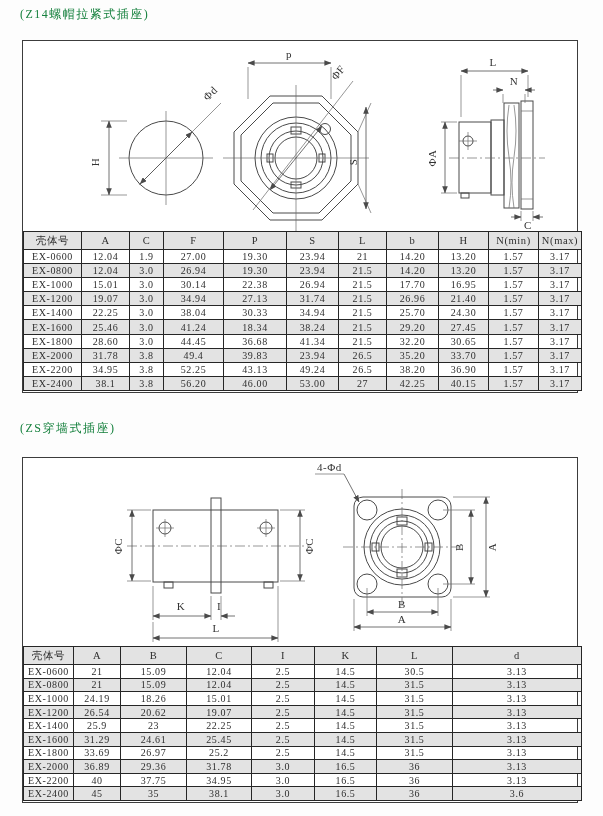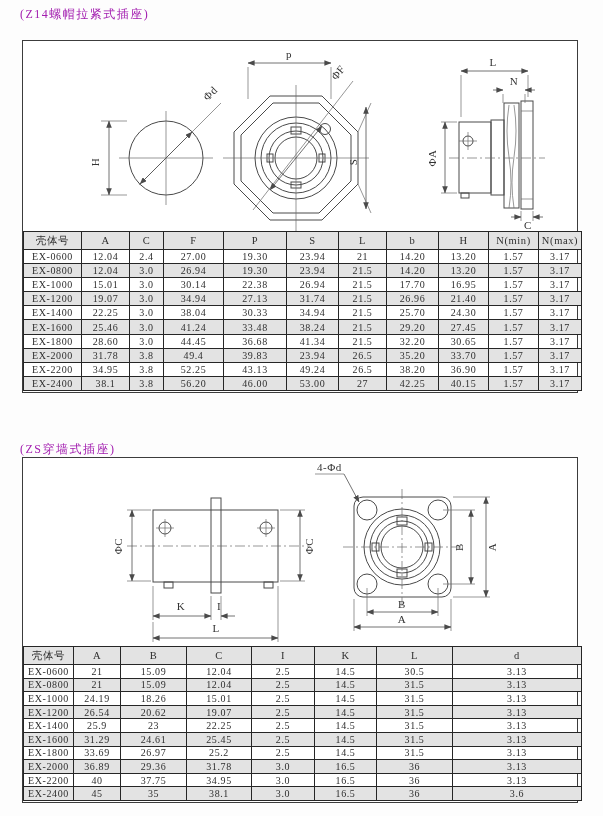--- a/index.html
+++ b/index.html
@@ -5,7 +5,7 @@
   html,body{margin:0;padding:0;}
   body{width:603px;height:816px;background:#fdfdfd;position:relative;
        font-family:"Liberation Serif","DejaVu Serif",serif;color:#2b2b2b;}
-  .title{position:absolute;left:20px;font-size:12px;letter-spacing:1.5px;color:#a21caf;white-space:nowrap;}
+  .title{position:absolute;left:20px;font-size:12px;letter-spacing:1.5px;color:#15803d;white-space:nowrap;}
   #title1{top:6px;}
   #title2{top:441px;}
   .panel{position:absolute;left:22px;width:556px;border:1px solid #3c3c3c;background:#fff;box-sizing:border-box;}

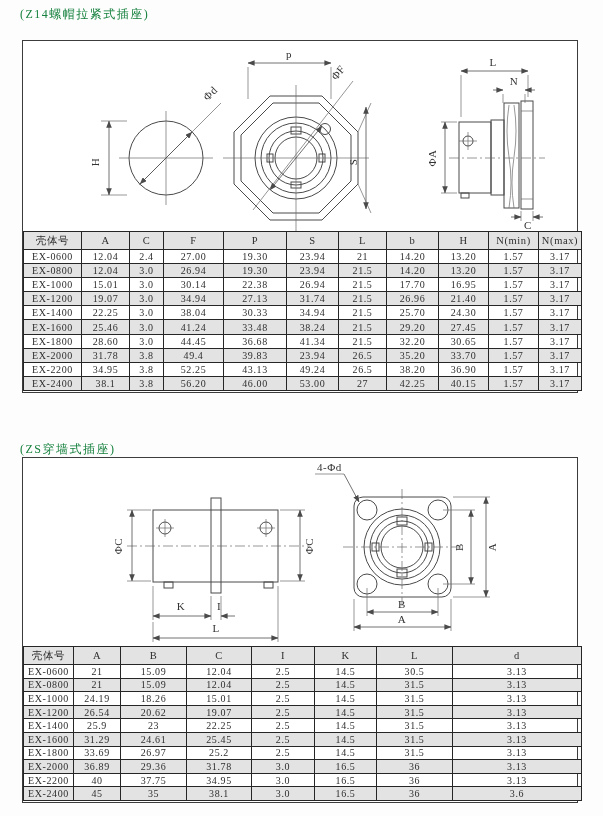--- a/index.html
+++ b/index.html
@@ -135,7 +135,7 @@
         <tr>
           <td>EX-0600</td>
           <td>12.04</td>
-          <td>2.4</td>
+          <td>1.9</td>
           <td>27.00</td>
           <td>19.30</td>
           <td>23.94</td>

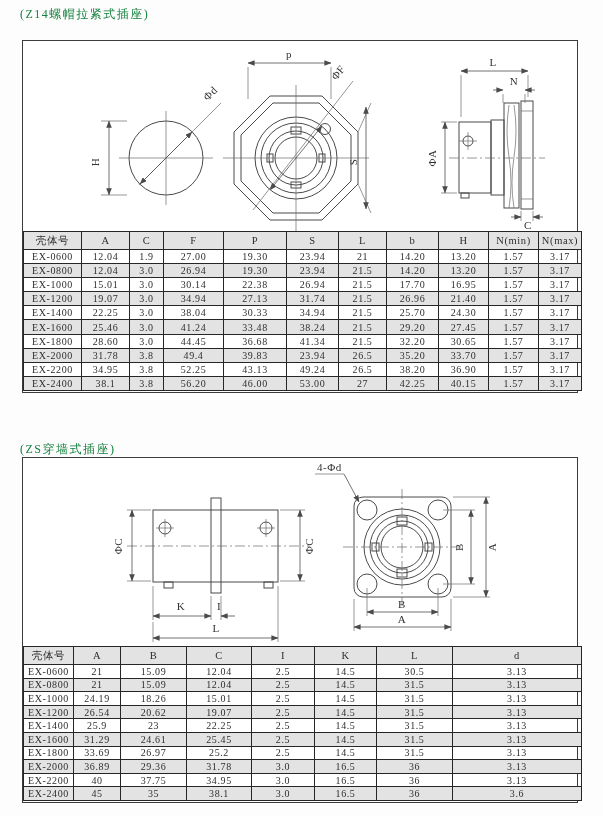--- a/index.html
+++ b/index.html
@@ -202,7 +202,7 @@
           <td>25.46</td>
           <td>3.0</td>
           <td>41.24</td>
-          <td>33.48</td>
+          <td>18.34</td>
           <td>38.24</td>
           <td>21.5</td>
           <td>29.20</td>

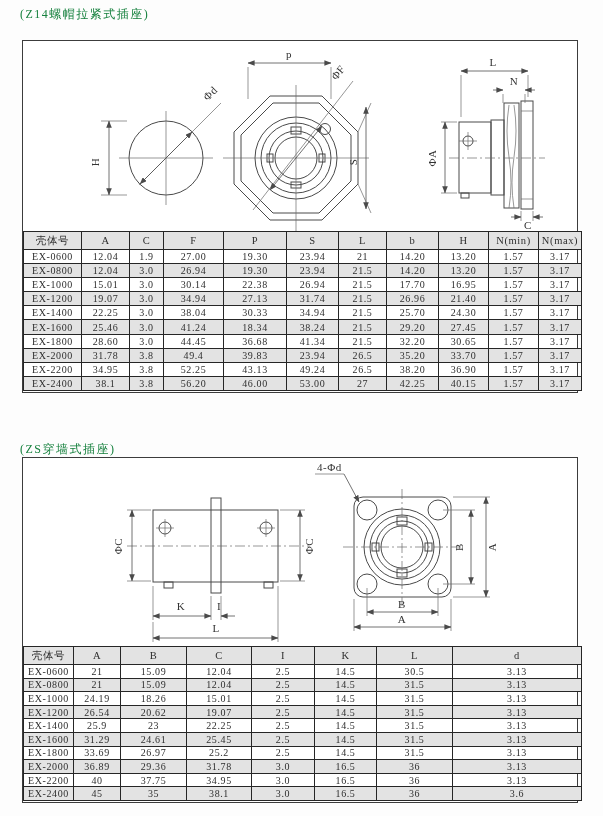--- a/index.html
+++ b/index.html
@@ -7,7 +7,7 @@
        font-family:"Liberation Serif","DejaVu Serif",serif;color:#2b2b2b;}
   .title{position:absolute;left:20px;font-size:12px;letter-spacing:1.5px;color:#15803d;white-space:nowrap;}
   #title1{top:6px;}
-  #title2{top:441px;}
+  #title2{top:420px;}
   .panel{position:absolute;left:22px;width:556px;border:1px solid #3c3c3c;background:#fff;box-sizing:border-box;}
   #panel1{top:40px;height:353px;}
   #panel2{top:457px;height:346px;}

